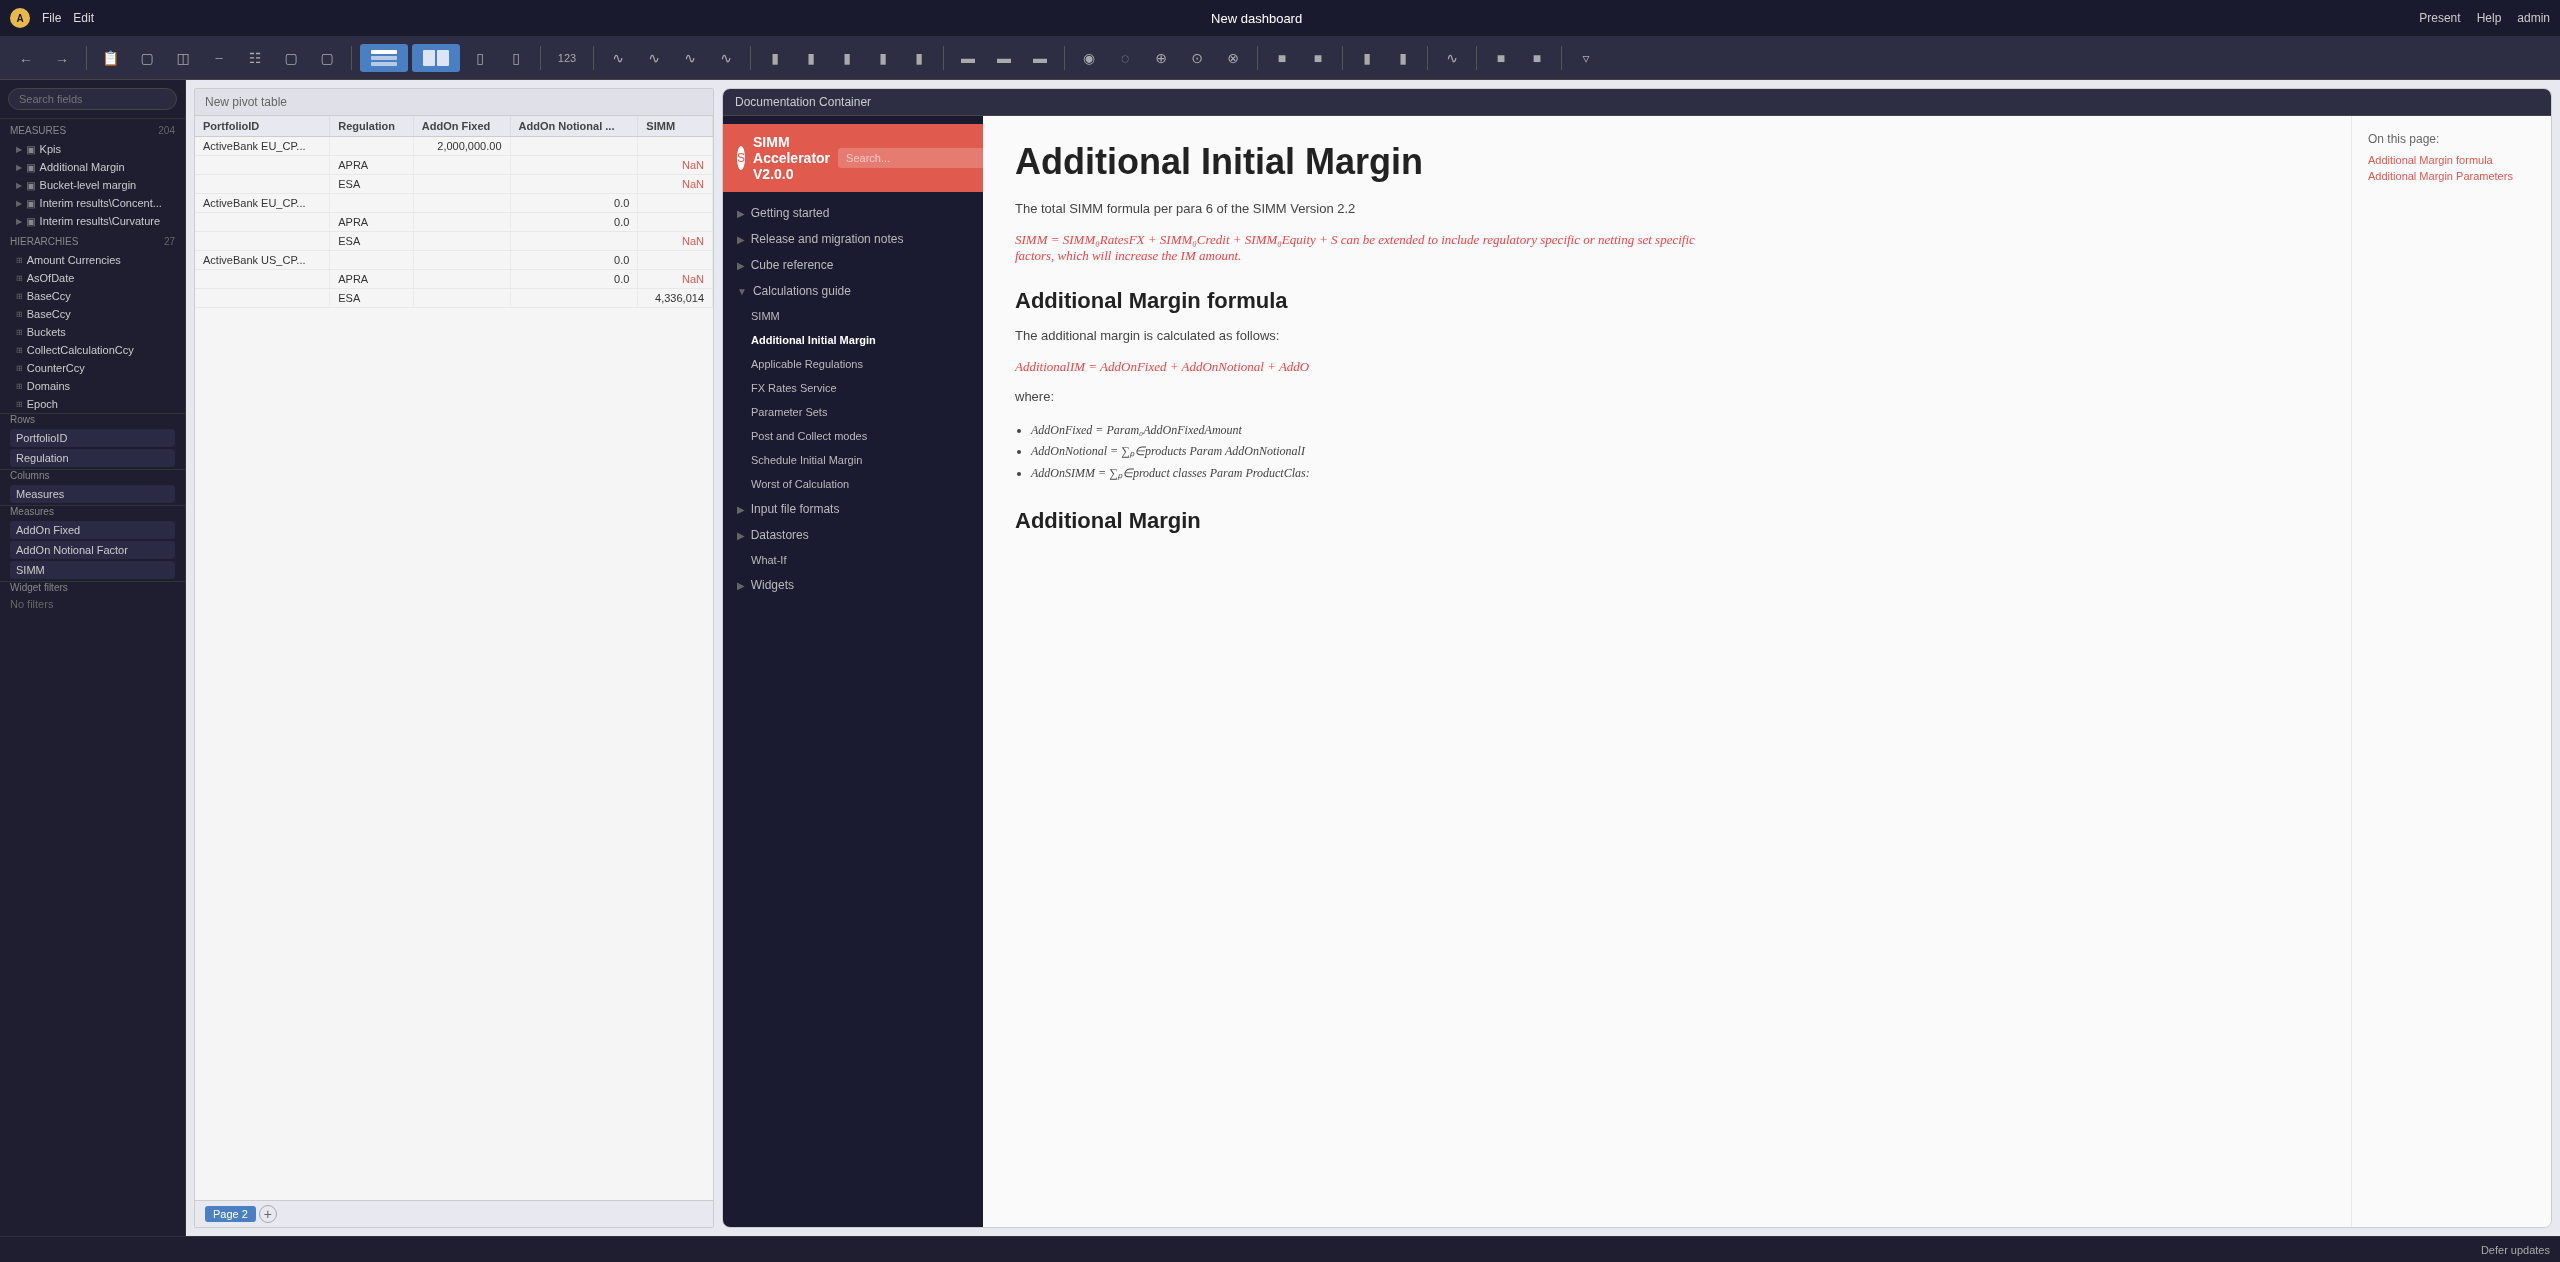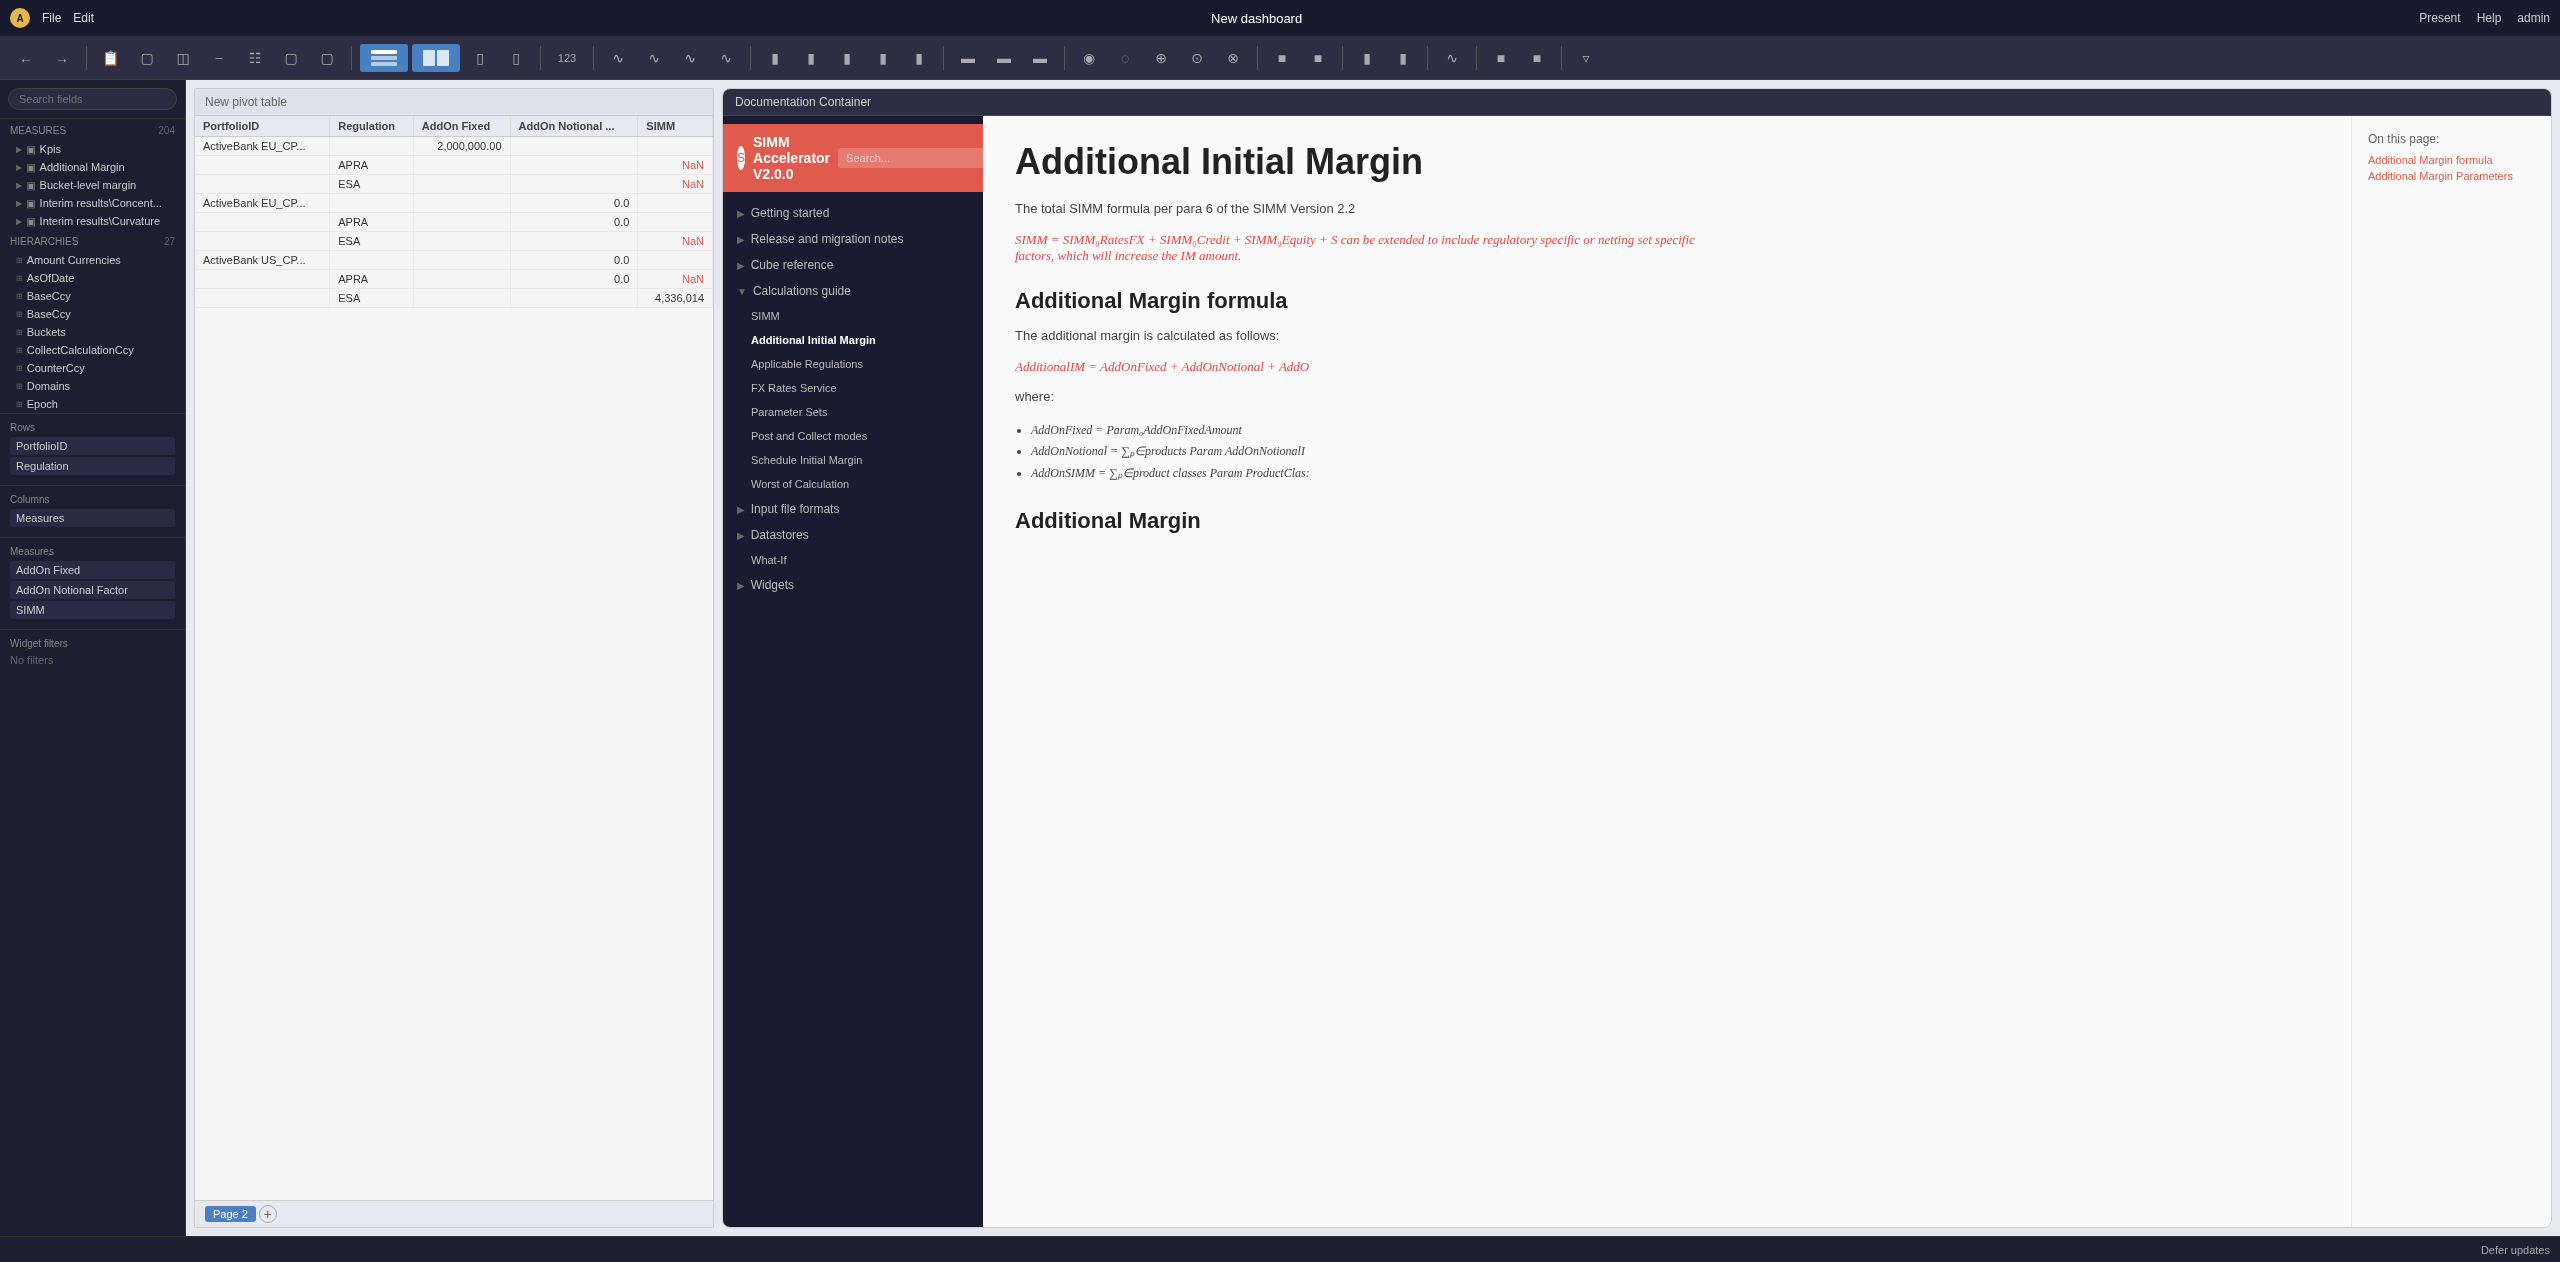--- a/index.html
+++ b/index.html
@@ -94,7 +94,7 @@
     .tree-item .arrow { font-size: 8px; color: #666; }
     .tree-item .icon { font-size: 10px; color: #888; }
 
-    .prop-section { padding: 8px 10px; border-top: 1px solid #333; }
+    .prop-section { padding: 0 10px; border-top: 1px solid #333; }
     .prop-label { font-size: 10px; color: #888; margin-bottom: 4px; }
     .prop-chip { background: #2a2a45; border-radius: 3px; padding: 3px 6px; font-size: 11px; color: #ccc; margin-bottom: 2px; display: block; }
 

